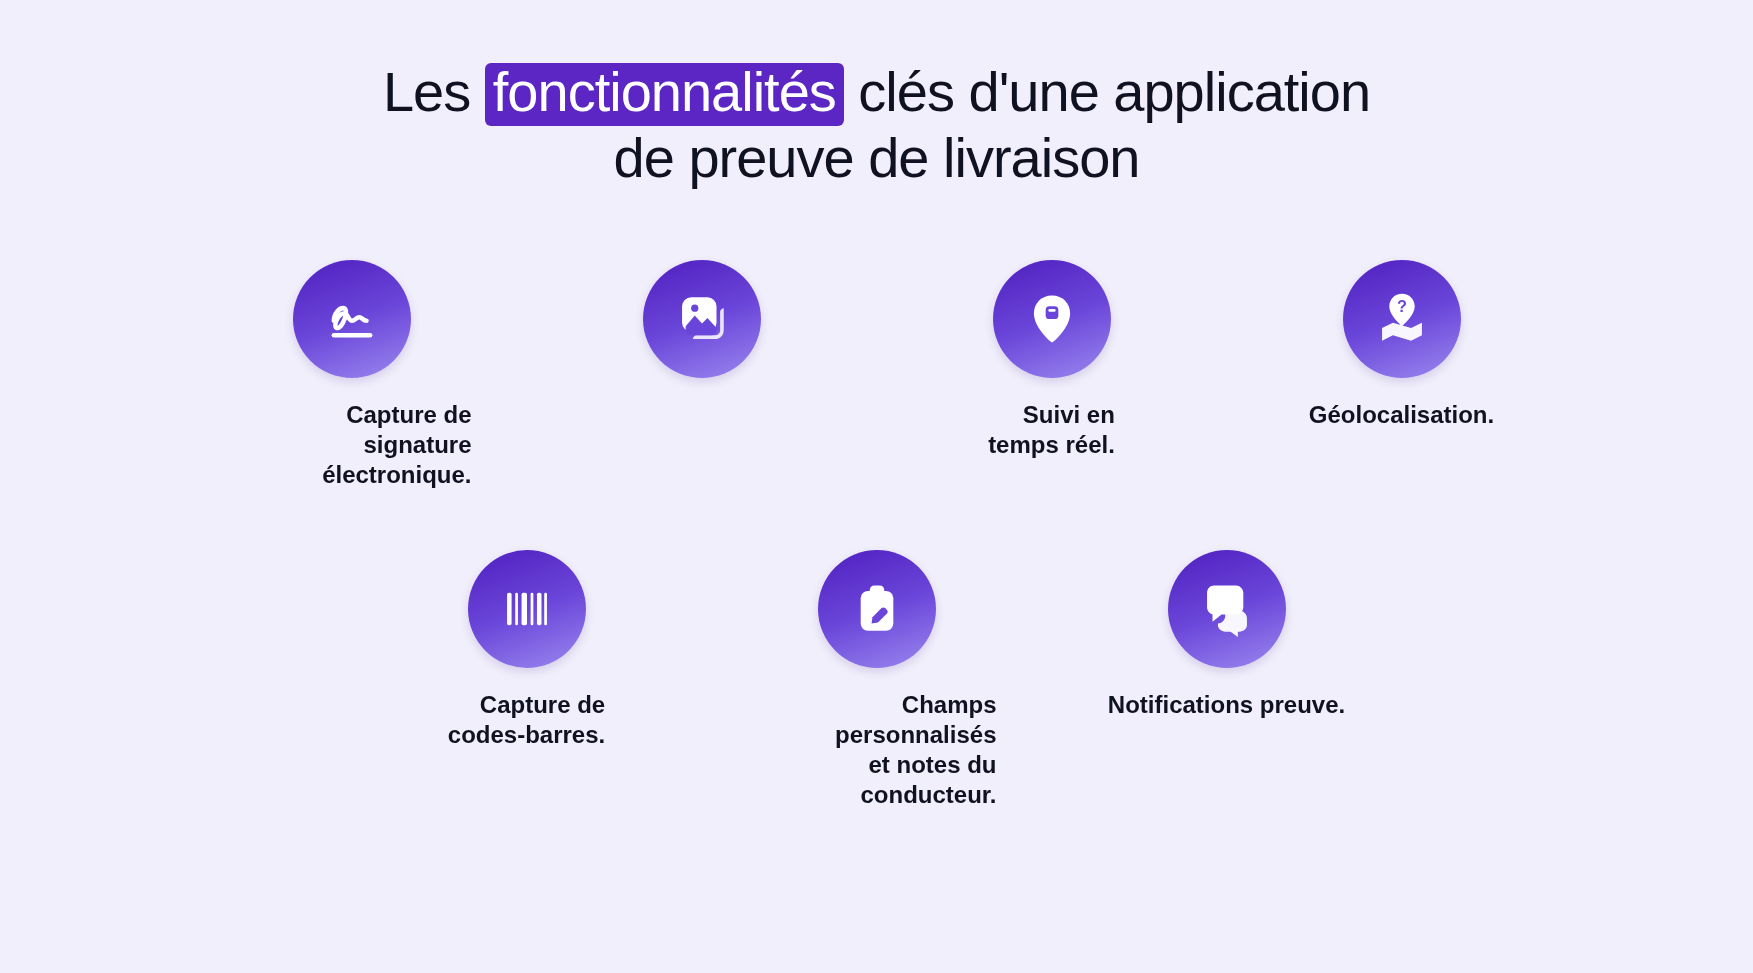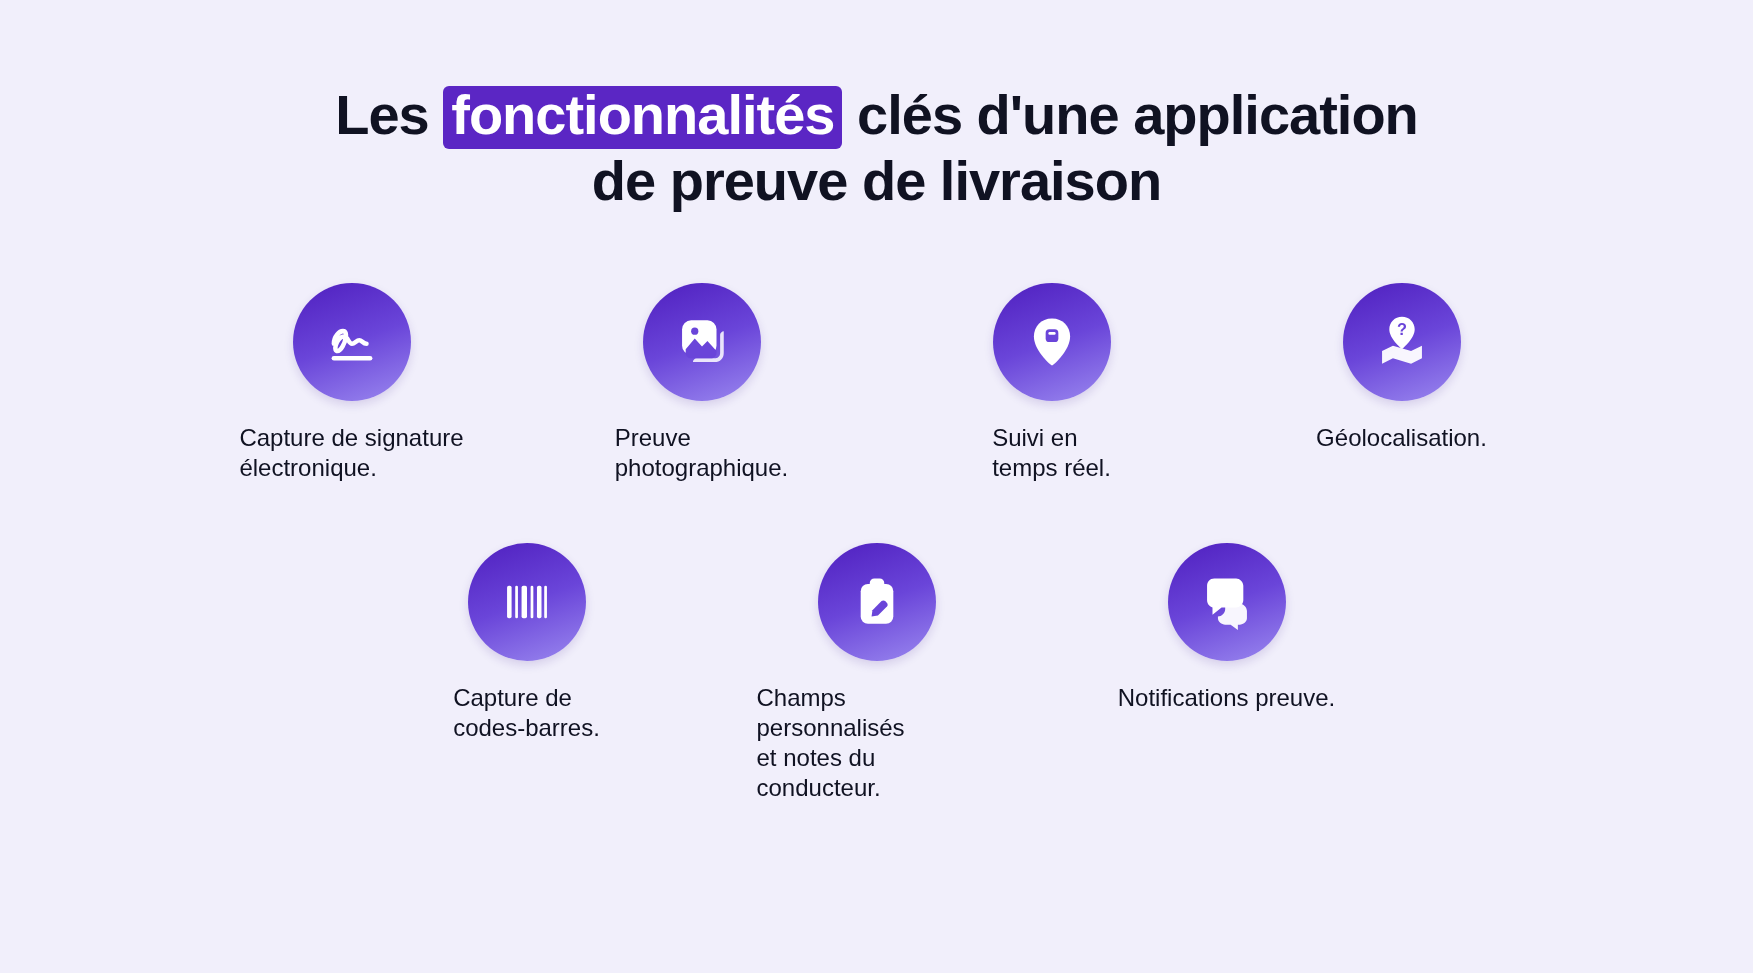--- a/index.html
+++ b/index.html
@@ -15,12 +15,11 @@
   .heading {
     text-align: center;
     font-size: 56px;
-    font-weight: 700;
+    font-weight: 400;
     line-height: 1.15;
     color: #101222;
     letter-spacing: -1px;
     max-width: 1100px;
-    margin-top: 23px;
   }
   .heading .highlight {
     background: #5b26c4;

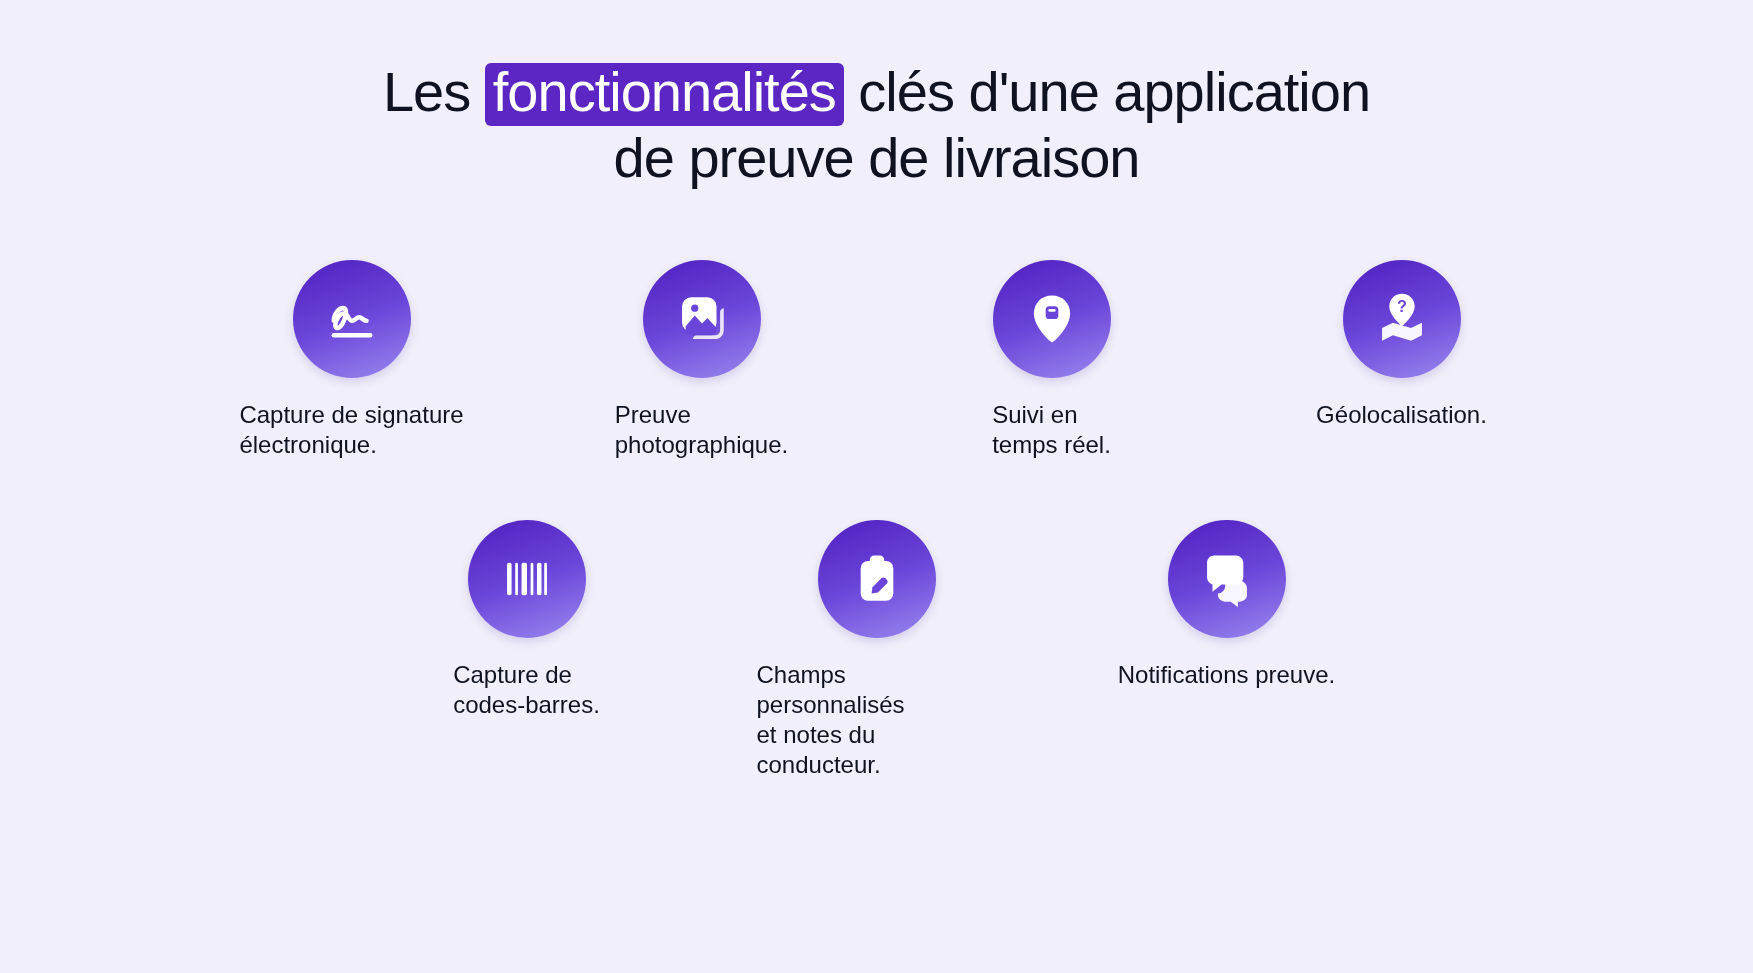--- a/index.html
+++ b/index.html
@@ -71,8 +71,8 @@
     font-size: 24px;
     line-height: 1.25;
     color: #101222;
-    text-align: left;
-    font-weight: 400;
+    text-align: right;
+    font-weight: 700;
     white-space: pre-line;
   }
 </style>

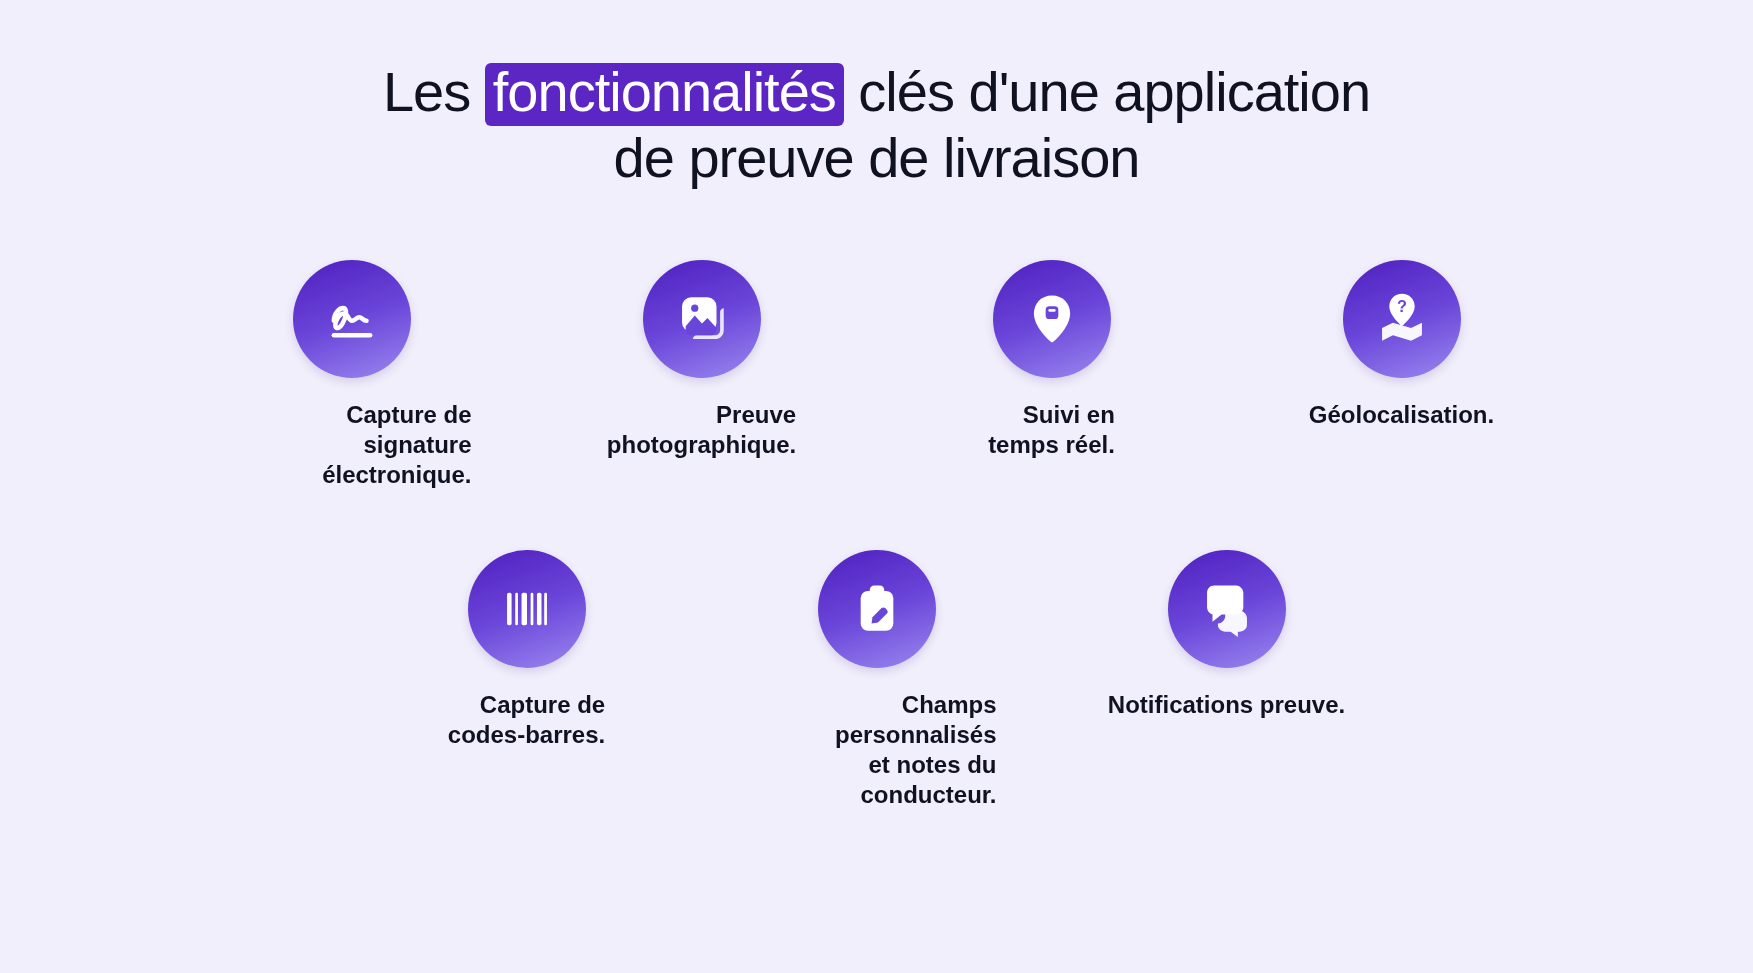--- a/index.html
+++ b/index.html
@@ -108,8 +108,6 @@
             <path d="M14 40l10-12 8 9 6-6 10 11v2c0 3-3 6-6 6H20c-3 0-6-3-6-6v-4z" fill="#6a45d9"></path>
           </svg>
       </div>
-      <div class="feature-label">Preuve
-photographique.</div>
     </div>
 
     <div class="feature">

